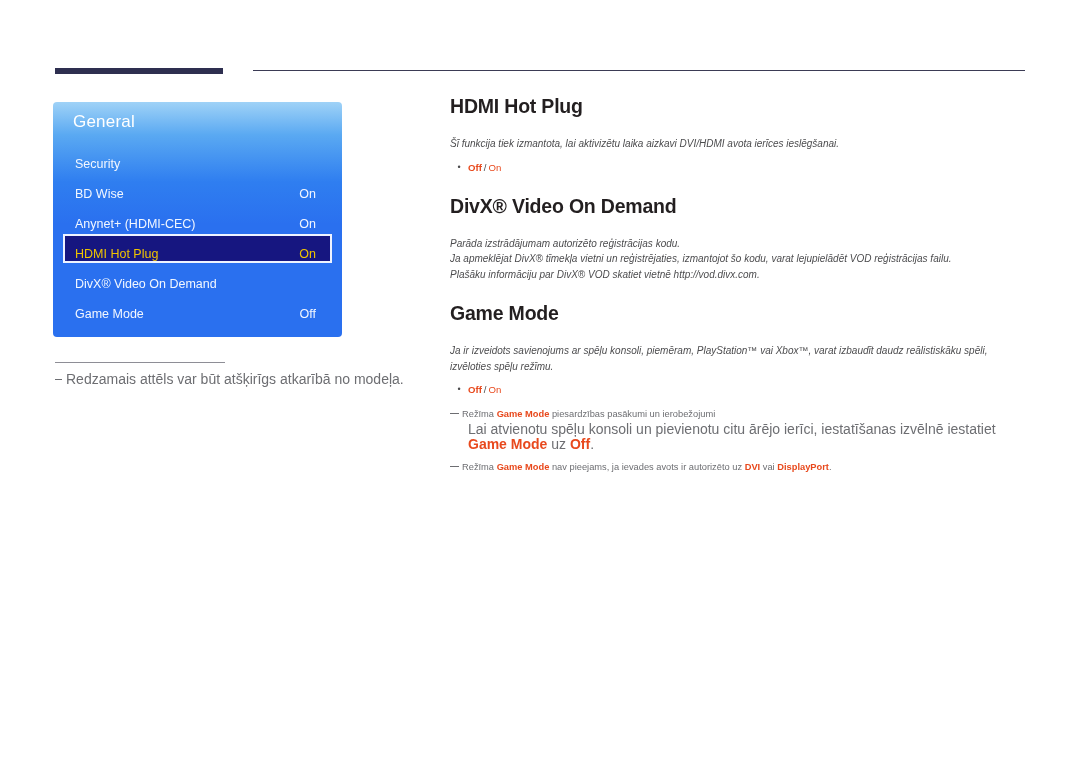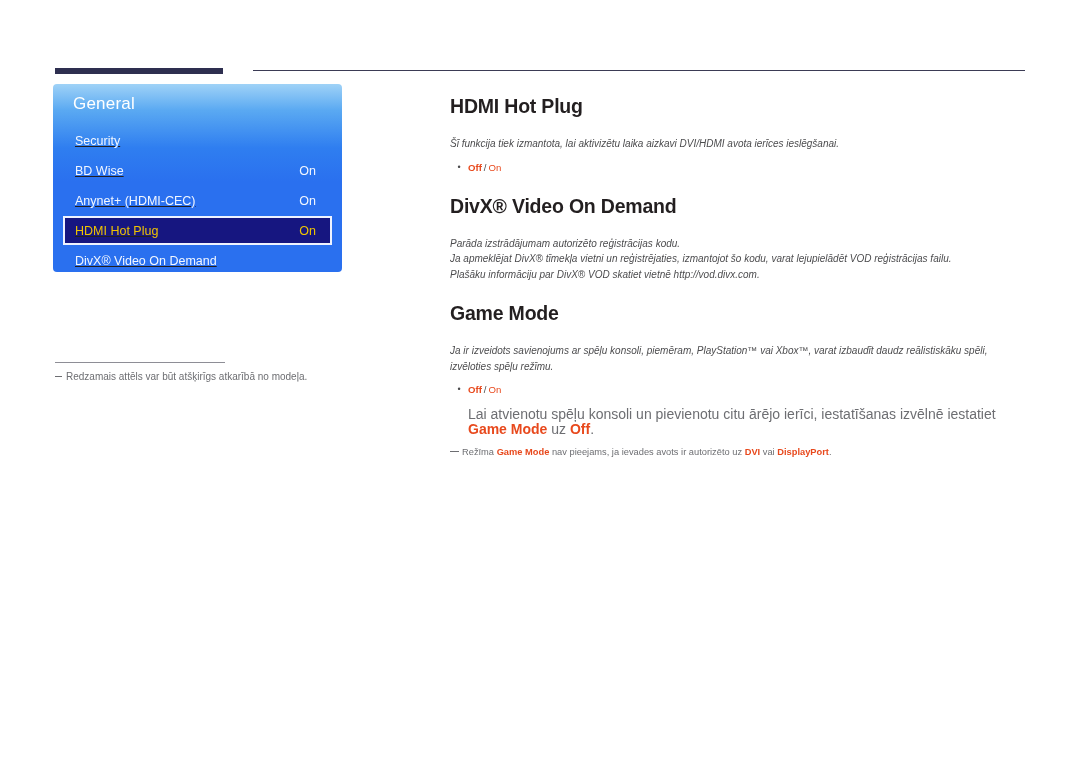--- a/index.html
+++ b/index.html
@@ -38,9 +38,9 @@
   .menu-panel {
     position: absolute;
     left: 53px;
-    top: 84px;
+    top: 102px;
     width: 289px;
-    height: 188px;
+    height: 235px;
     border-radius: 4px;
     background: linear-gradient(to bottom, #9fd2f7 0%, #5aa9f2 14%, #2f7ef0 34%, #2a70ef 52%, #2a70ef 100%);
     overflow: hidden;

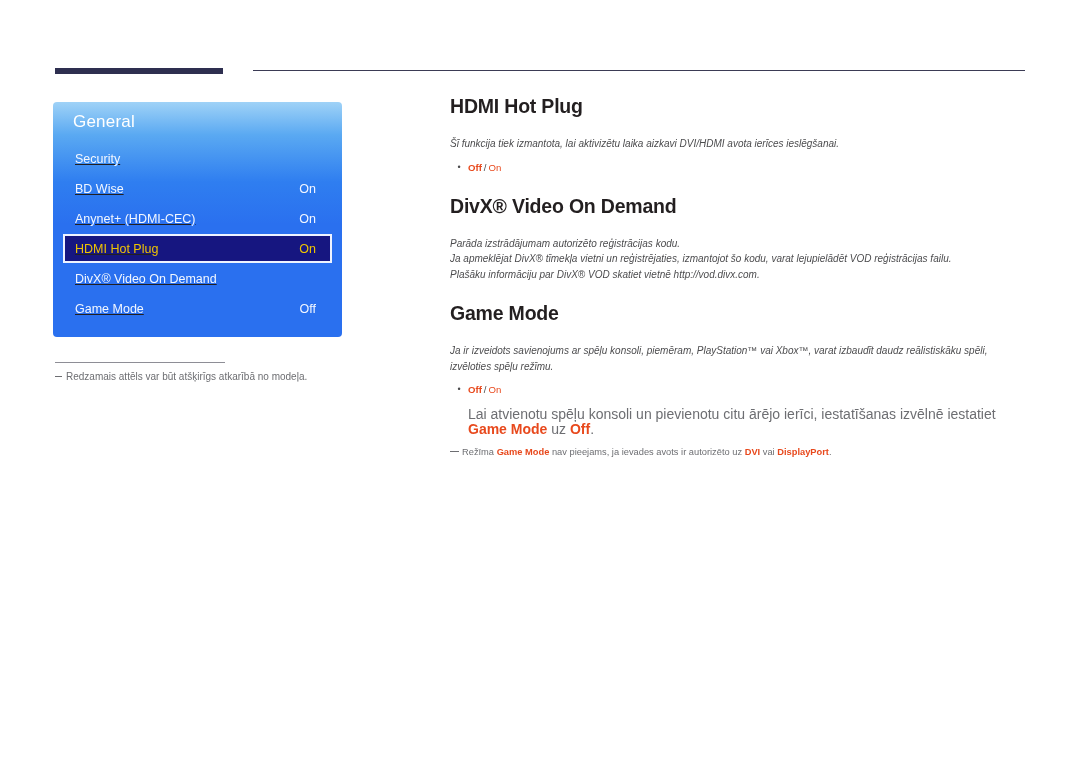--- a/index.html
+++ b/index.html
@@ -64,11 +64,10 @@
     height: 29px;
     margin: 0 10px 1px 10px;
     display: flex;
-    align-items: center;
+    align-items: flex-end;
     box-sizing: border-box;
     padding: 0 0 0 10px;
     border: 2px solid transparent;
-    text-decoration: underline;
   }
   .menu-row .label {
     font-size: 12.5px;

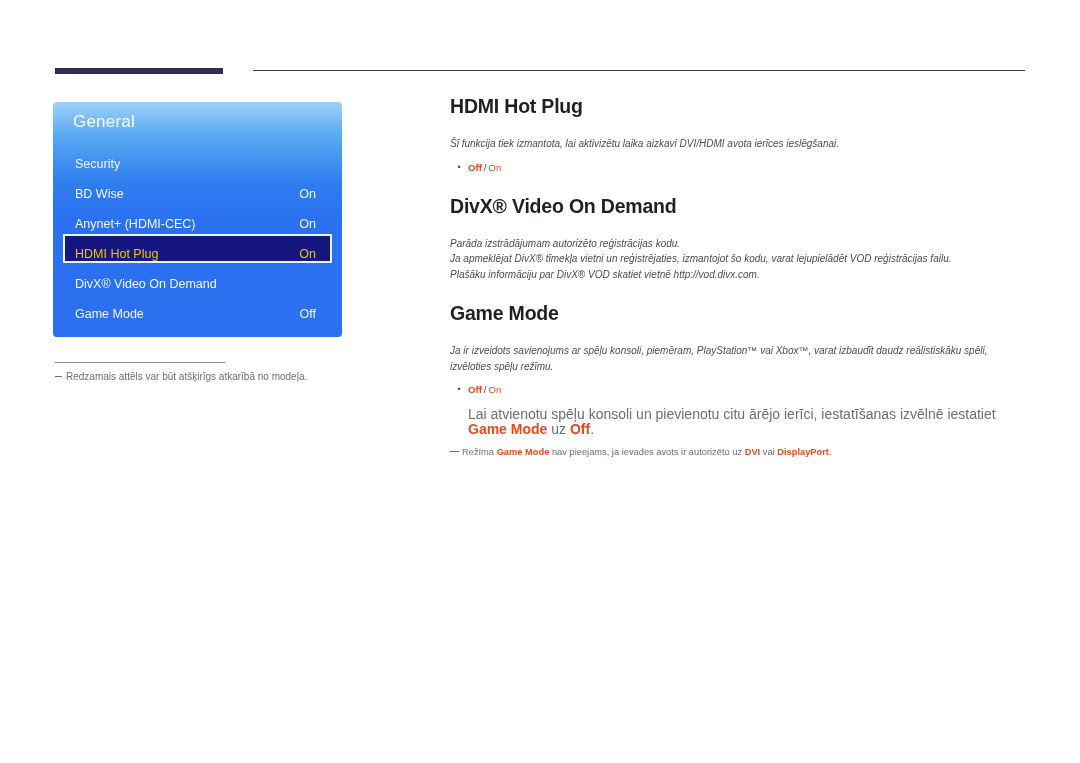--- a/index.html
+++ b/index.html
@@ -103,7 +103,7 @@
     left: 55px;
     top: 371px;
     width: 340px;
-    font-size: 10px;
+    font-size: 14px;
     color: #6d6e72;
     white-space: nowrap;
   }

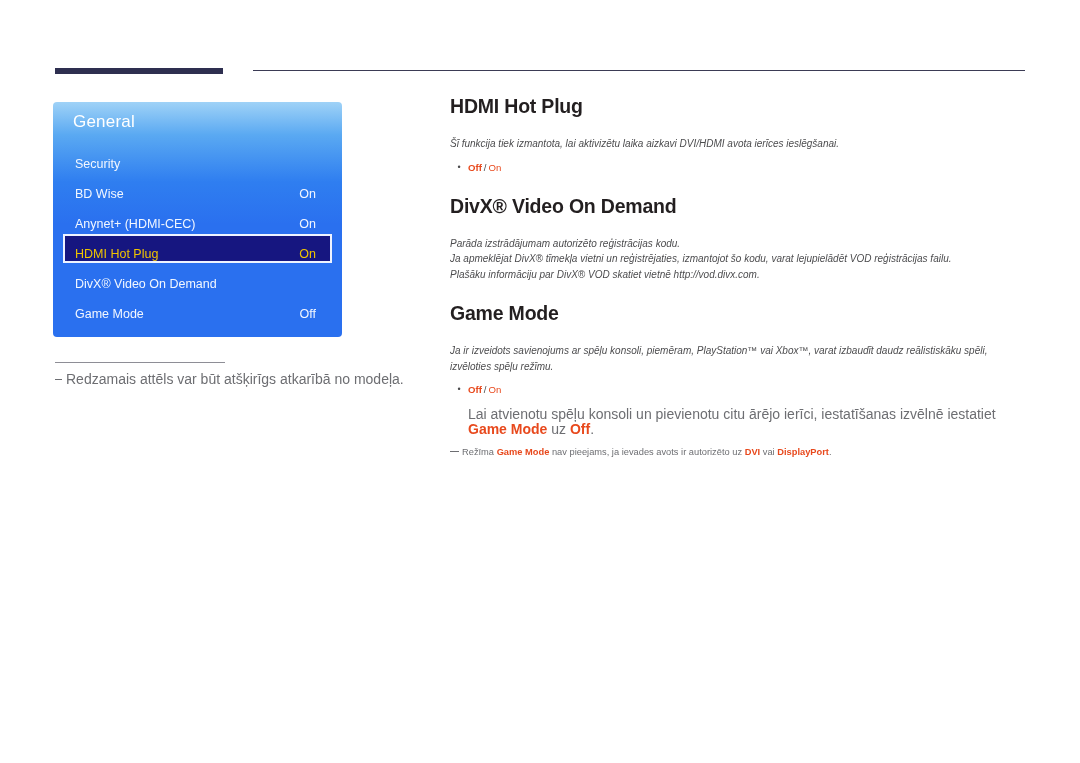--- a/index.html
+++ b/index.html
@@ -279,6 +279,12 @@
 
   <div class="sp-10"></div>
 
+  <div class="note">
+    <span class="ndash"></span>
+    <span>
+      <span>Režīma </span><span class="hl">Game Mode</span><span> piesardzības pasākumi un ierobežojumi</span>
+    </span>
+  </div>
   <div class="note-sub">
     <span>Lai atvienotu spēļu konsoli un pievienotu citu ārējo ierīci, iestatīšanas izvēlnē iestatiet </span><span class="hl">Game Mode</span><span> uz </span><span class="hl">Off</span><span>.</span>
   </div>

